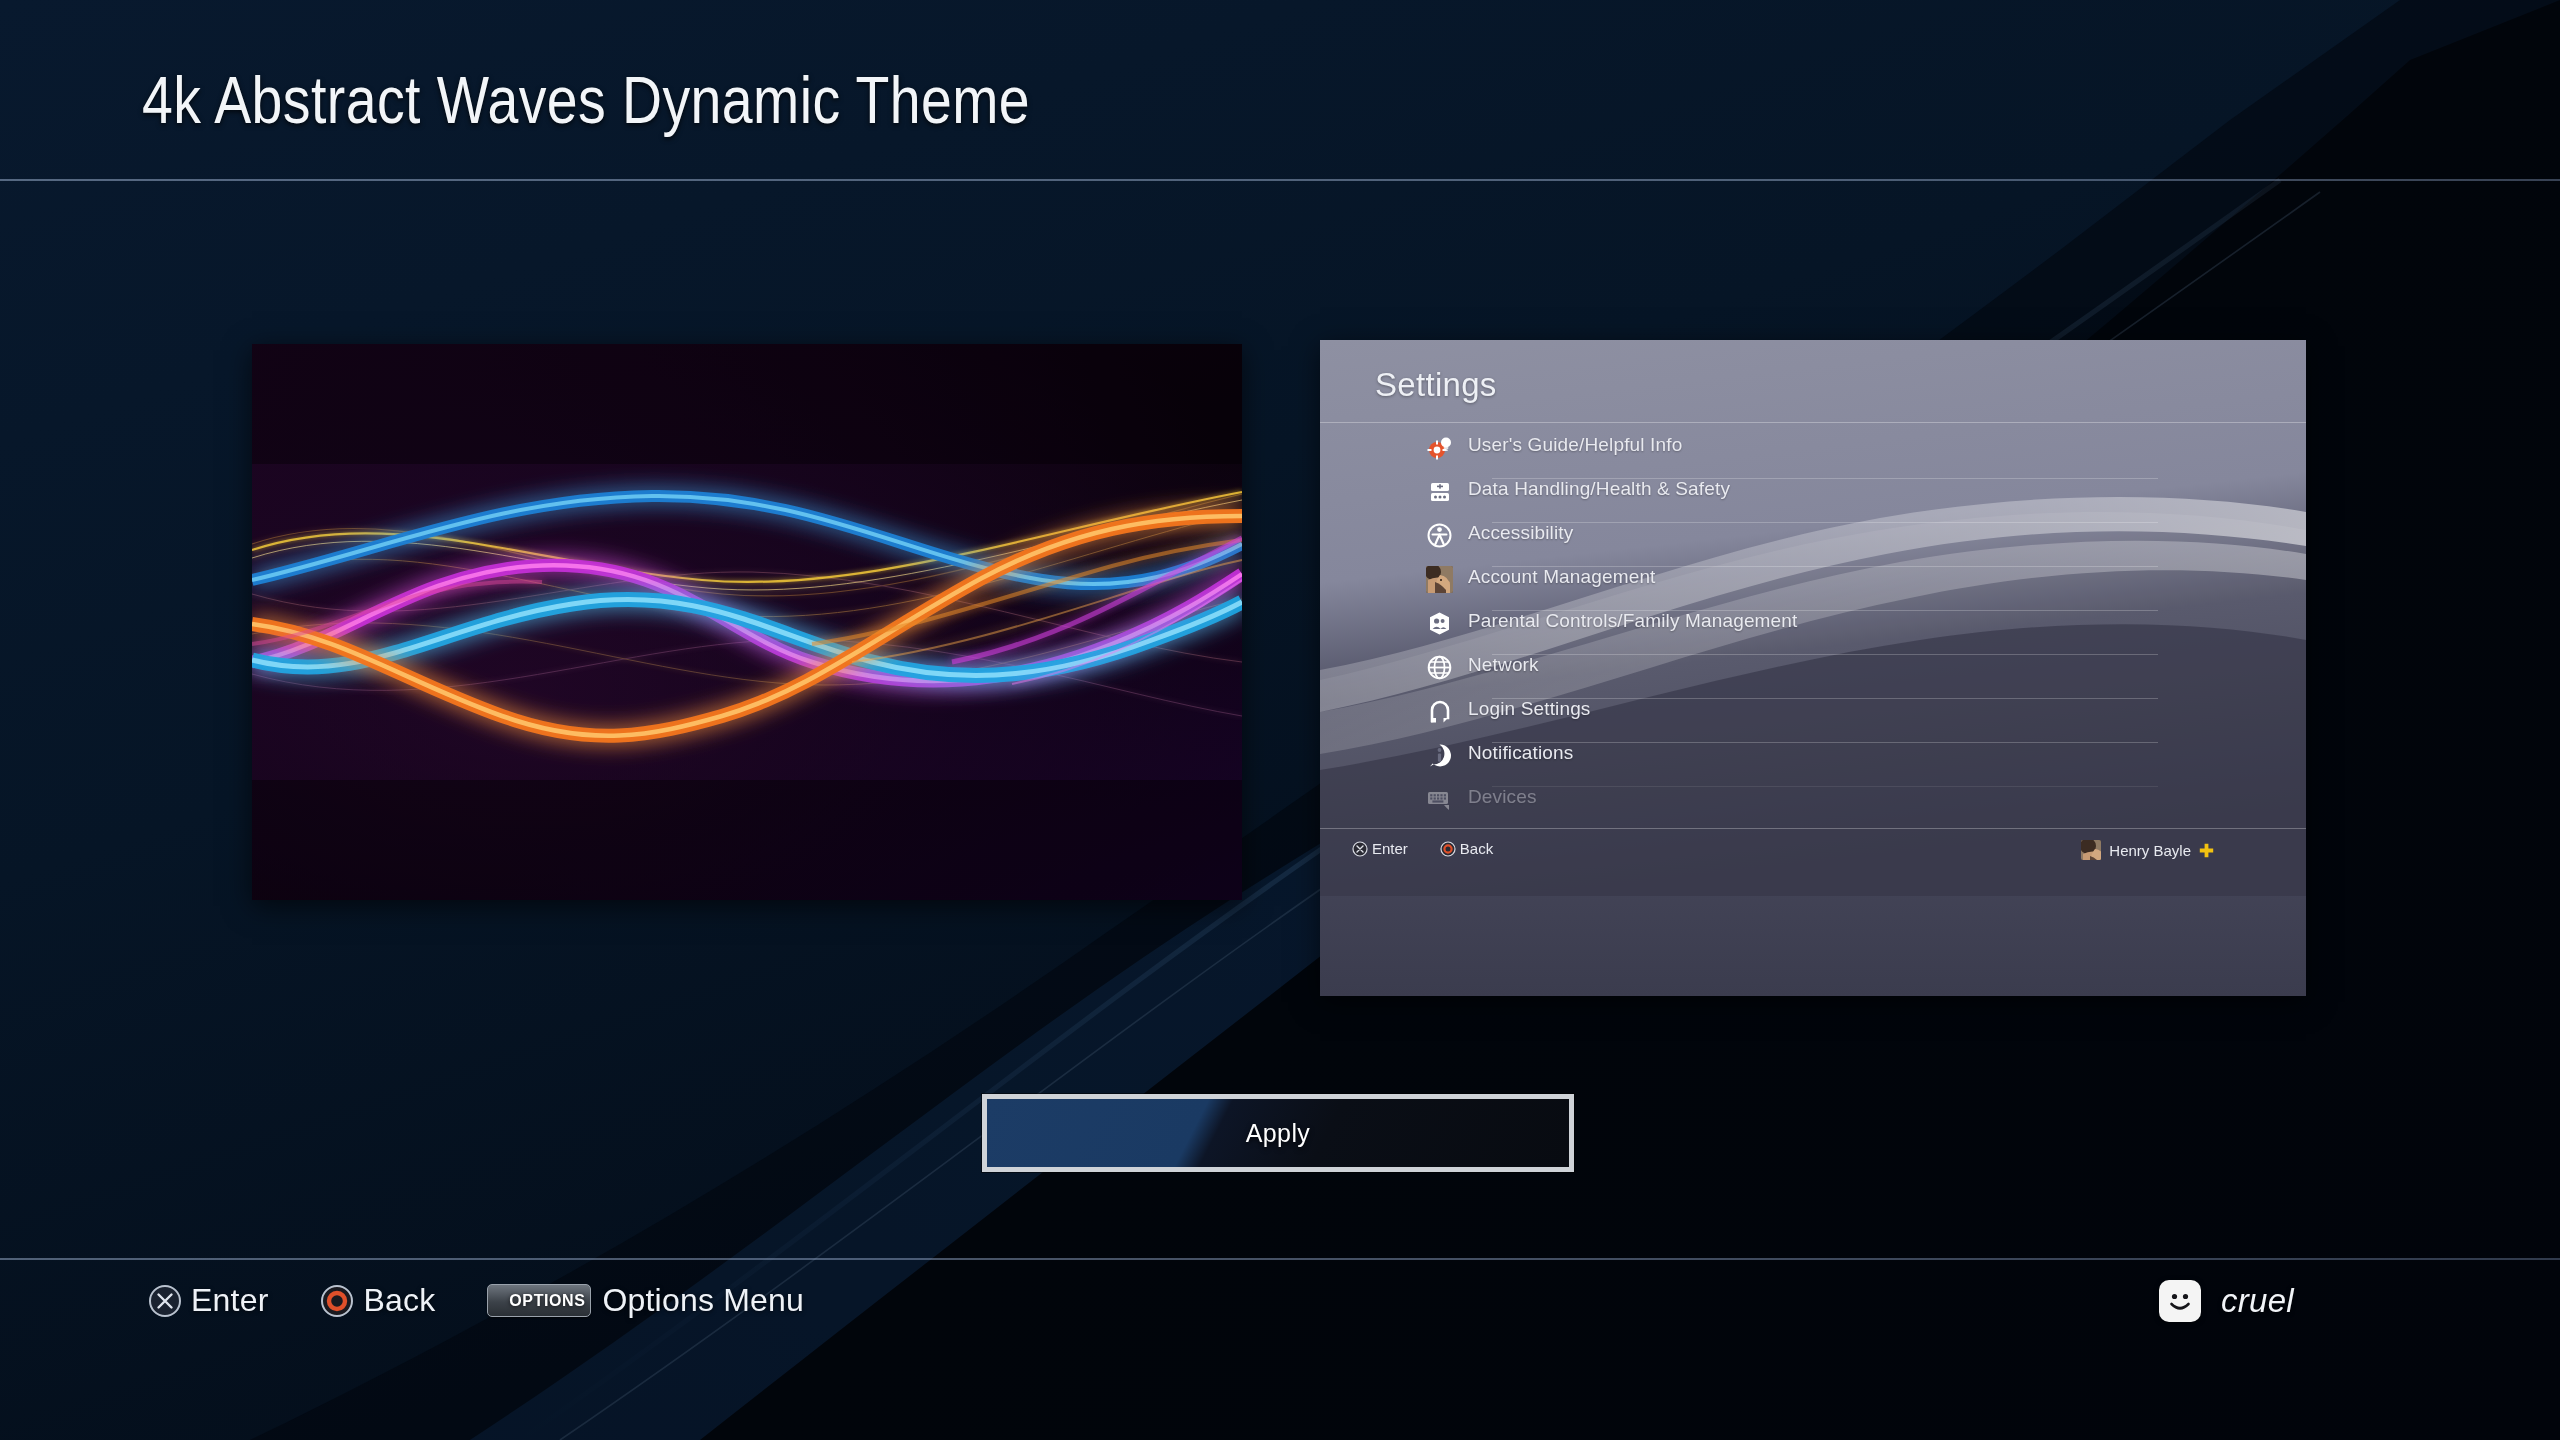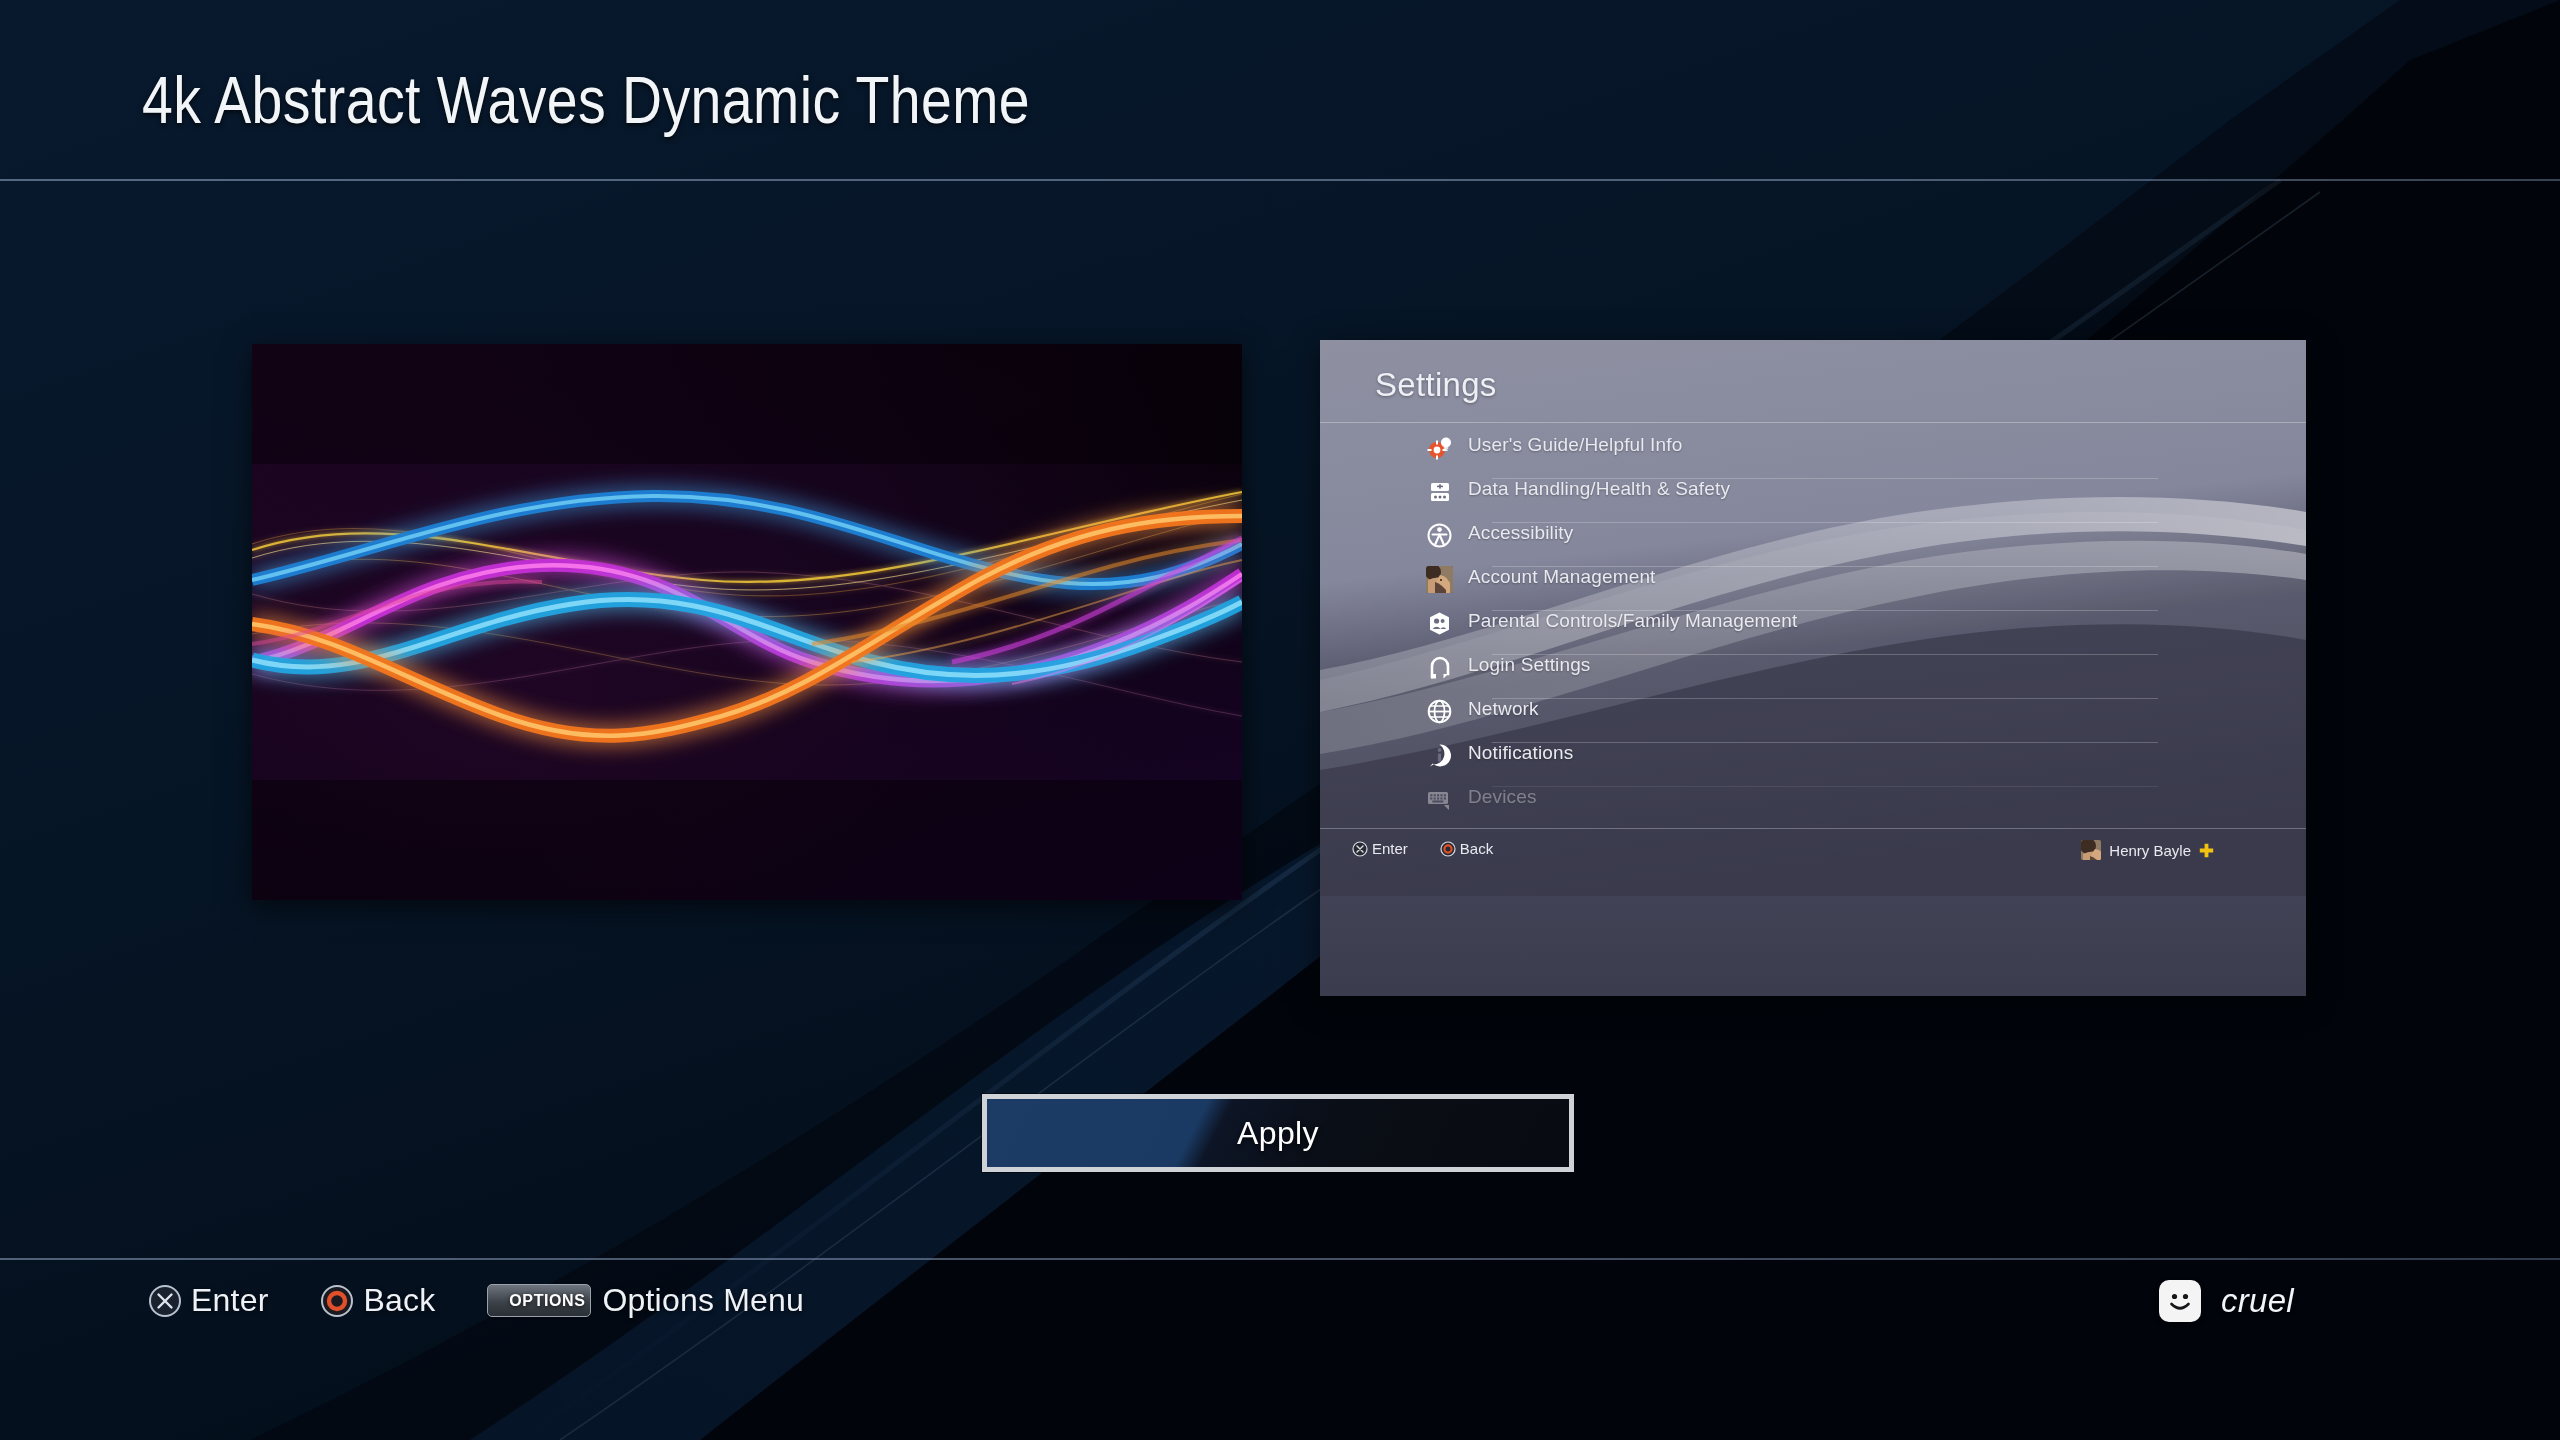--- a/index.html
+++ b/index.html
@@ -564,17 +564,6 @@
 
       <div class="sp-row">
         <span class="sp-icon">
-          <svg width="24" height="24" viewBox="0 0 24 24">
-            <path d="M4 21 L4 10 A8 8 0 0 1 20 10 L20 18" fill="none" stroke="#fff" stroke-width="2.6" stroke-linecap="square"></path>
-            <path d="M20 18 L15.5 18 L15.5 22.5 Z" fill="#fff"></path>
-            <rect x="3" y="18" width="5" height="4.5" fill="#fff"></rect>
-          </svg>
-        </span>
-        <span class="sp-label">Login Settings</span>
-      </div>
-
-      <div class="sp-row">
-        <span class="sp-icon">
           <svg width="25" height="25" viewBox="0 0 25 25">
             <circle cx="12.5" cy="12.5" r="10.8" fill="none" stroke="#fff" stroke-width="2"></circle>
             <ellipse cx="12.5" cy="12.5" rx="5" ry="10.8" fill="none" stroke="#fff" stroke-width="1.8"></ellipse>
@@ -584,6 +573,17 @@
           </svg>
         </span>
         <span class="sp-label">Network</span>
+      </div>
+
+      <div class="sp-row">
+        <span class="sp-icon">
+          <svg width="24" height="24" viewBox="0 0 24 24">
+            <path d="M4 21 L4 10 A8 8 0 0 1 20 10 L20 18" fill="none" stroke="#fff" stroke-width="2.6" stroke-linecap="square"></path>
+            <path d="M20 18 L15.5 18 L15.5 22.5 Z" fill="#fff"></path>
+            <rect x="3" y="18" width="5" height="4.5" fill="#fff"></rect>
+          </svg>
+        </span>
+        <span class="sp-label">Login Settings</span>
       </div>
 
       <div class="sp-row">

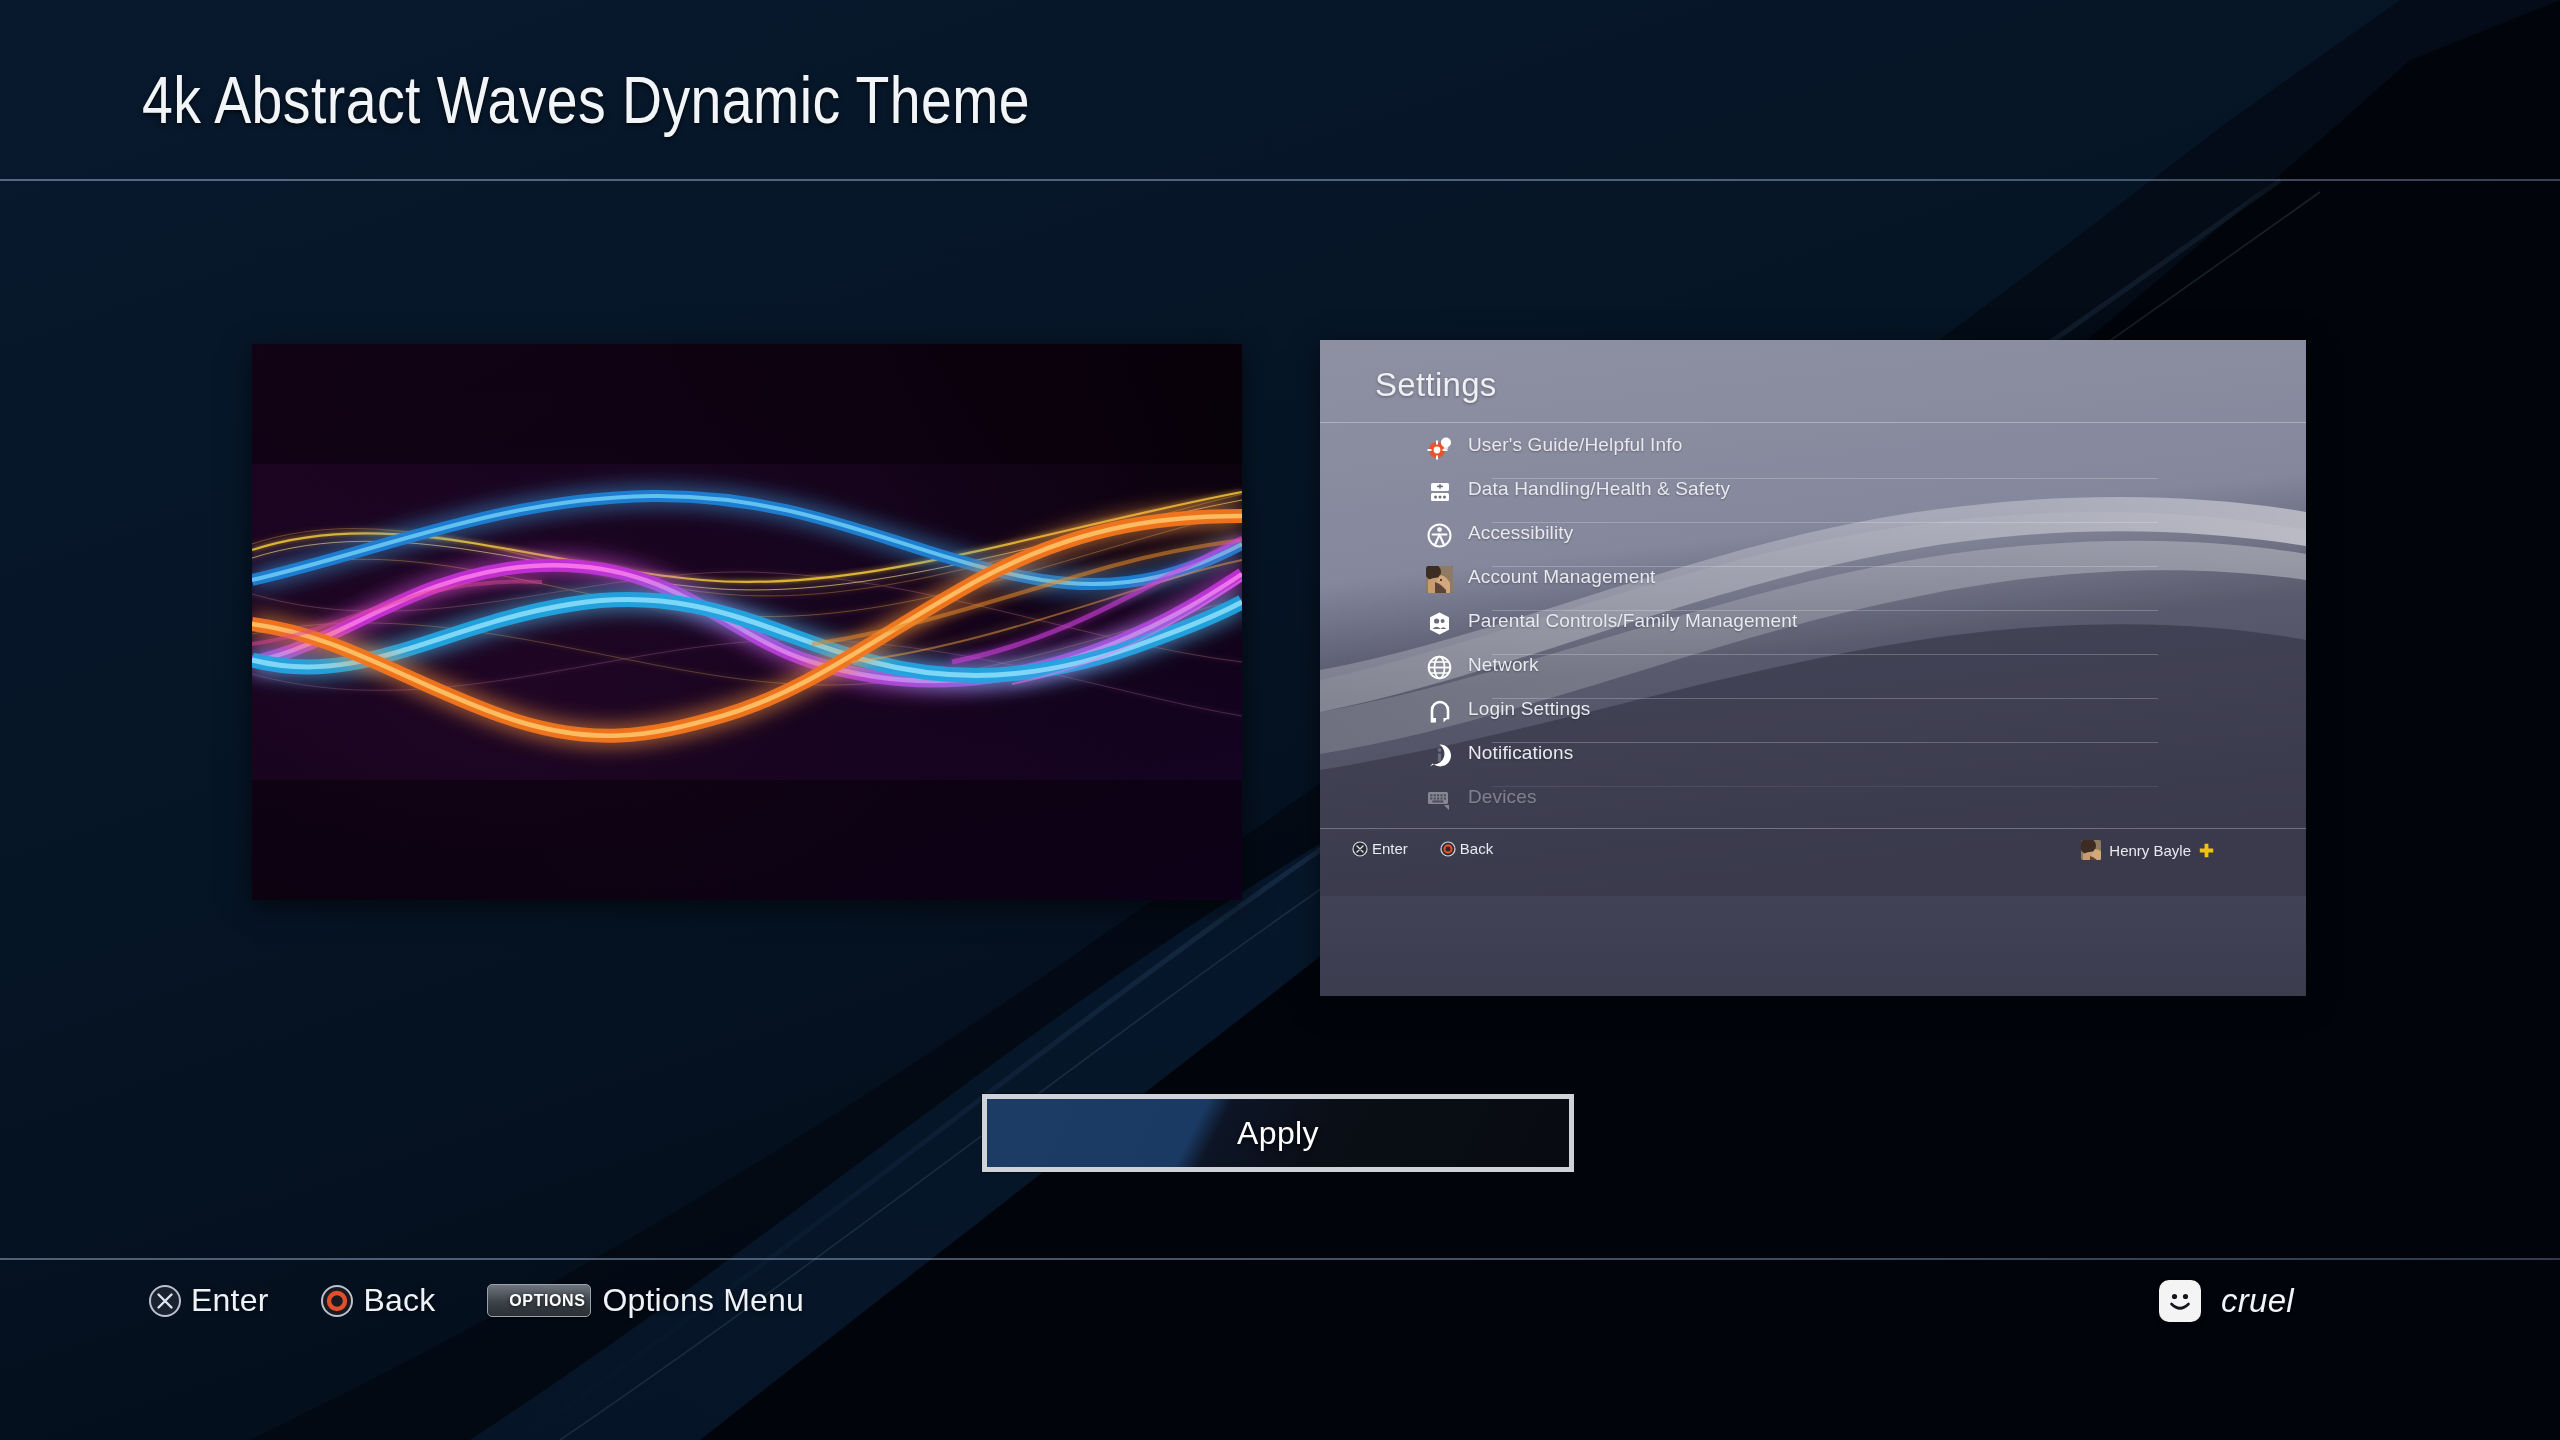--- a/index.html
+++ b/index.html
@@ -228,7 +228,7 @@
   .apply-label {
     position: relative;
     z-index: 2;
-    font-size: 32px;
+    font-size: 25px;
     color: #ffffff;
     letter-spacing: .4px;
     text-shadow: 0 2px 5px rgba(0,0,0,.8);

